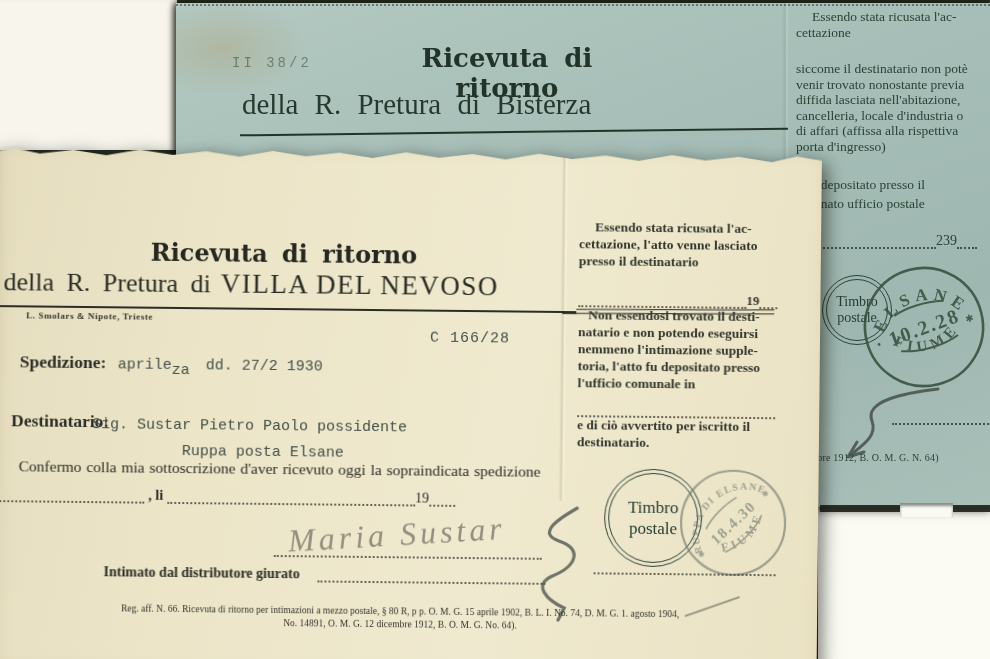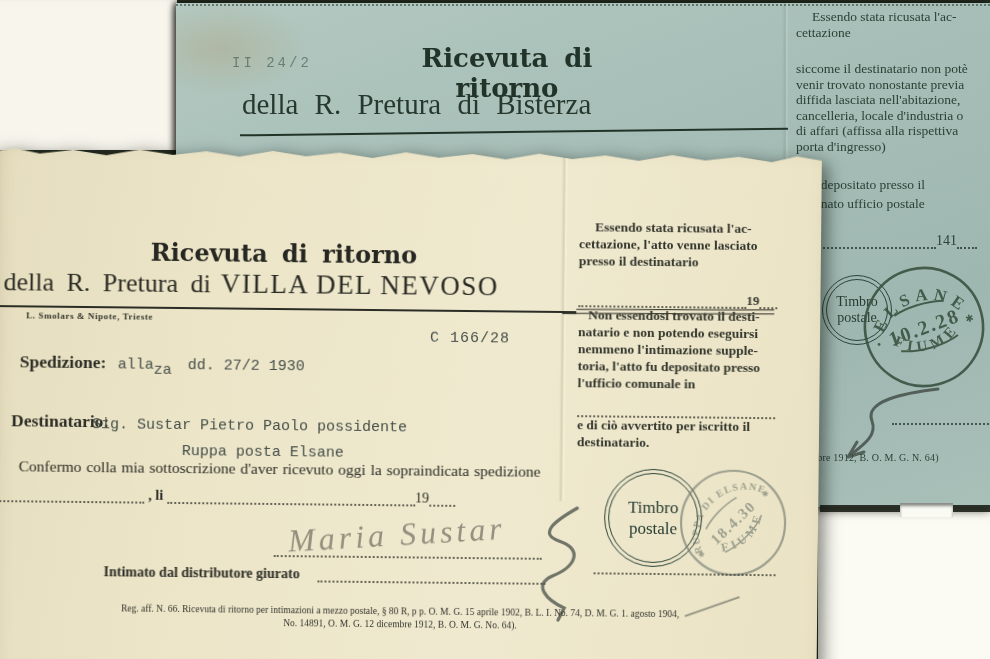--- a/index.html
+++ b/index.html
@@ -125,7 +125,7 @@
     <div class="abs perf-top"></div>
     <div class="abs fold"></div>
 
-    <div class="abs b-ref">II 24/2</div>
+    <div class="abs b-ref">II 38/2</div>
     <div class="abs b-title">Ricevuta di ritorno</div>
     <div class="abs b-sub">della R. Pretura di Bisterza</div>
     <div class="abs b-rule"></div>

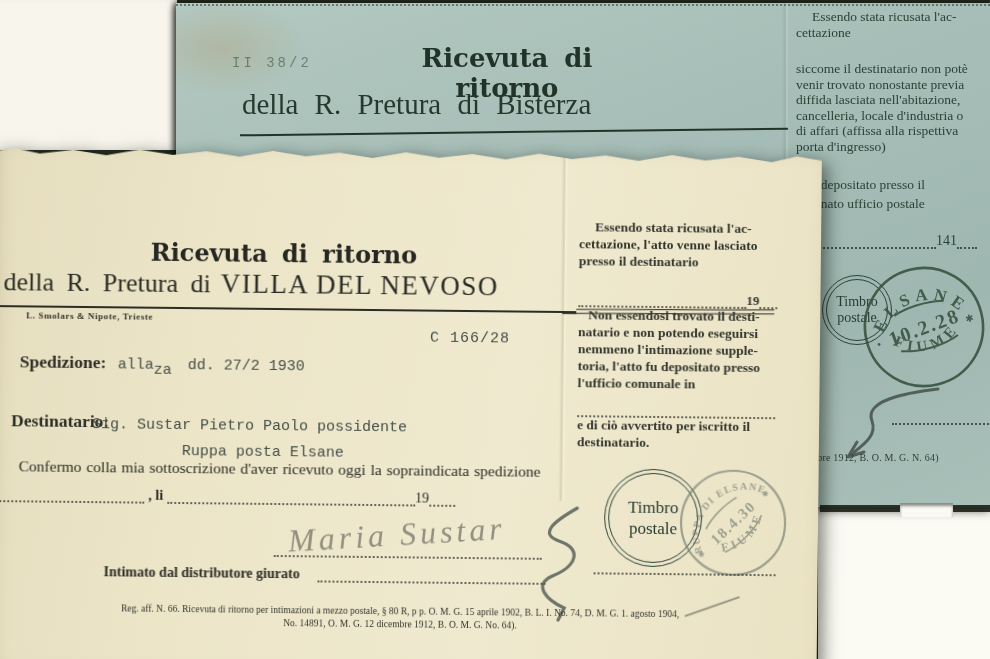--- a/index.html
+++ b/index.html
@@ -143,7 +143,7 @@
 osegnato ufficio postale</p>
       <div class="b-yearline">
         <span class="dots d1"></span>
-        <span>141</span>
+        <span>239</span>
         <span class="dots d2"></span>
       </div>
     </div>

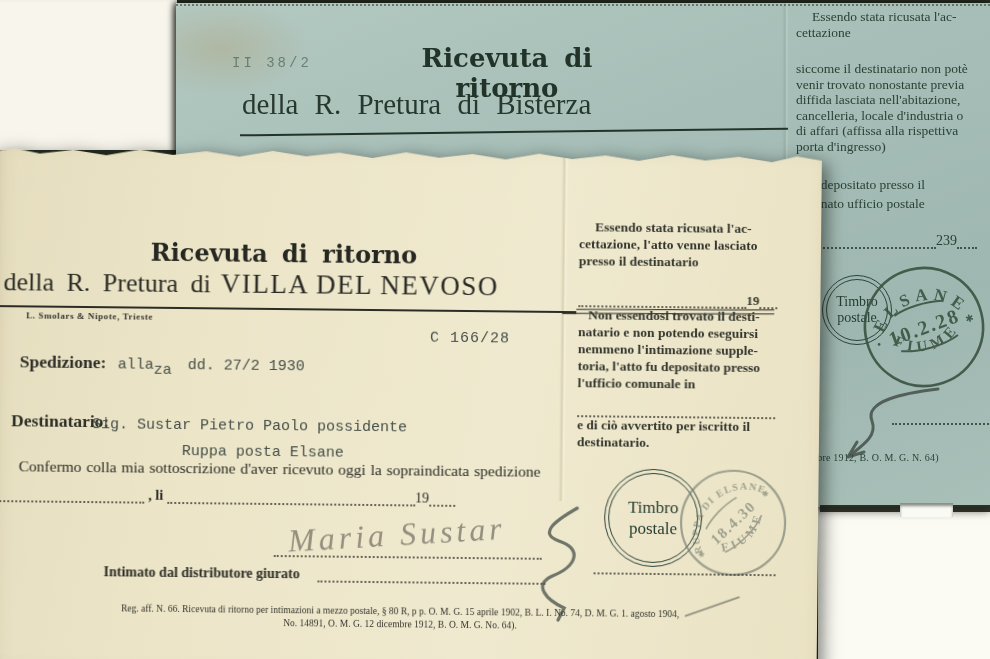--- a/index.html
+++ b/index.html
@@ -196,7 +196,7 @@
 
       <div class="abs c-label l-sped">Spedizione:</div>
       <div class="abs typed v-sped">
-        <span>alla</span><span class="sub">za</span><span class="part-b">dd. 27/2 1930</span>
+        <span>aprile</span><span class="sub">za</span><span class="part-b">dd. 27/2 1930</span>
       </div>
 
       <div class="abs c-label l-dest">Destinatario:</div>

